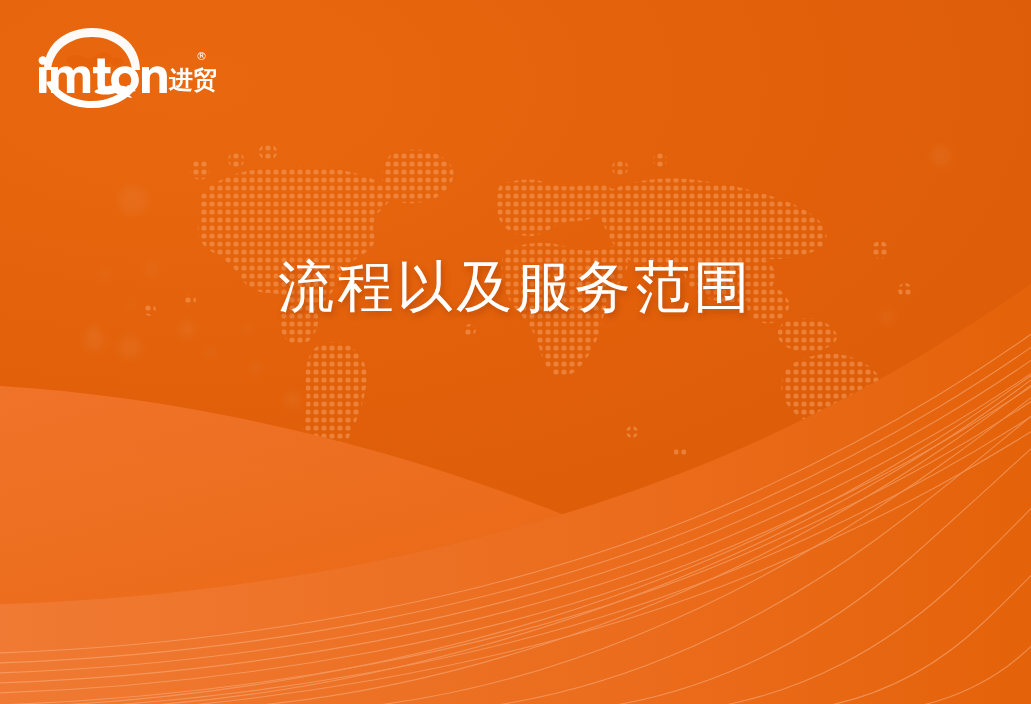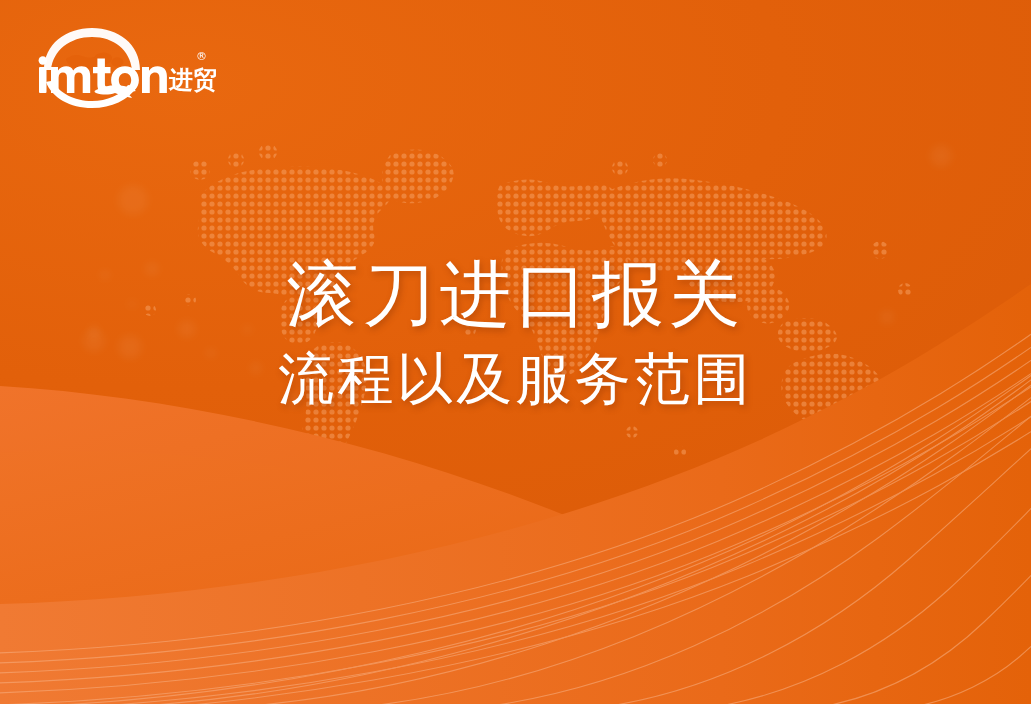--- a/index.html
+++ b/index.html
@@ -250,7 +250,6 @@
   </svg>
 
   <div id="title-block">
-    <div id="title-line-1" class="title-line">滚刀进口报关</div>
     <div id="title-line-2" class="title-line">流程以及服务范围</div>
   </div>
 

